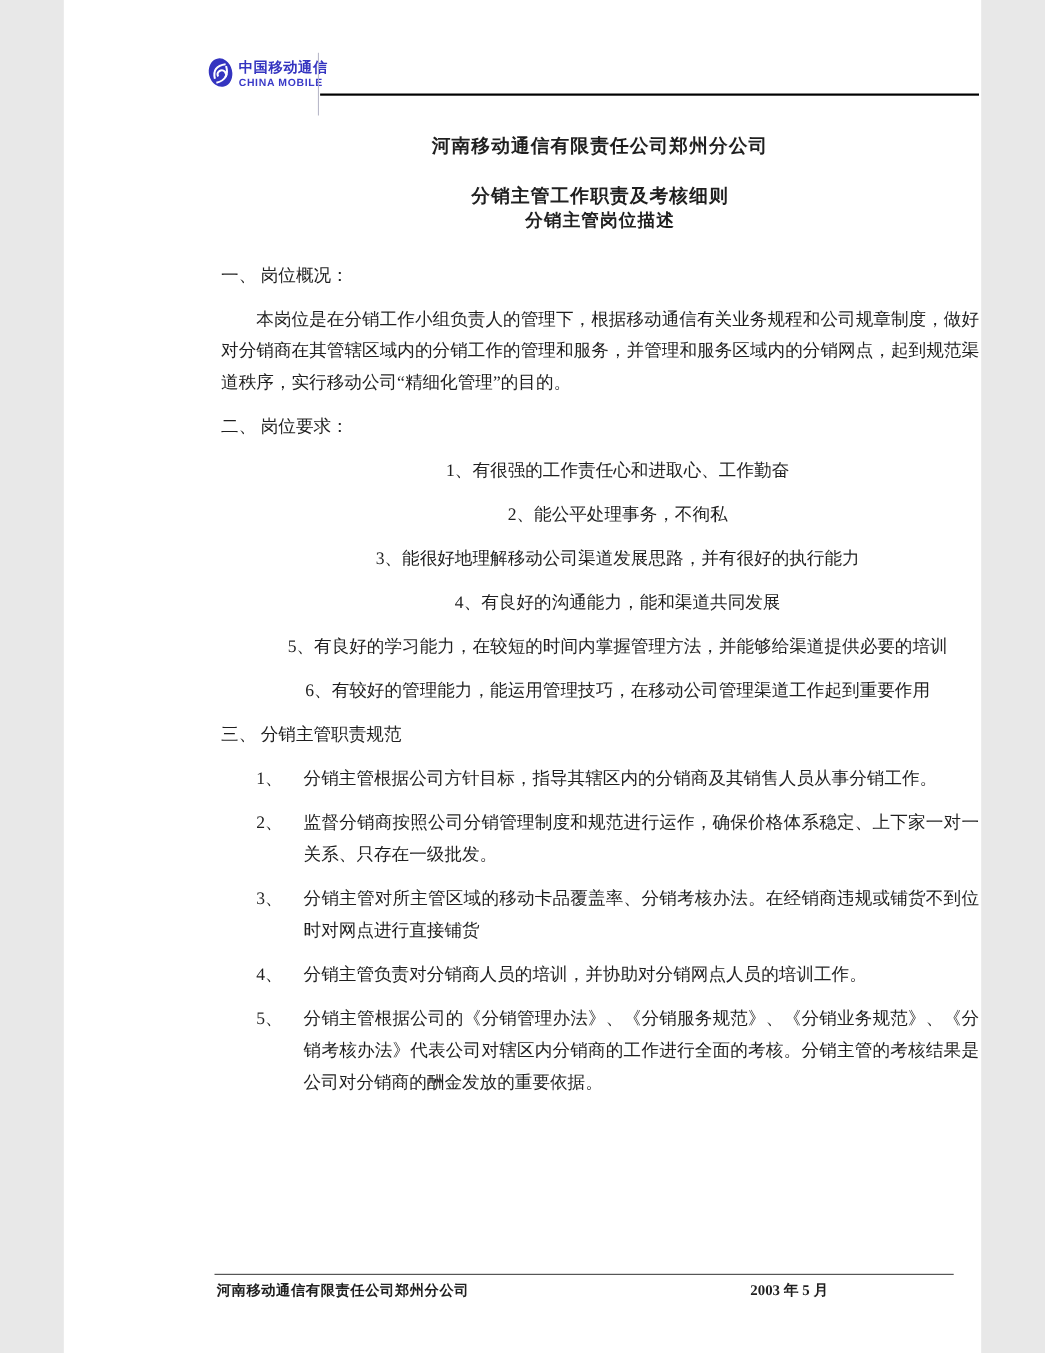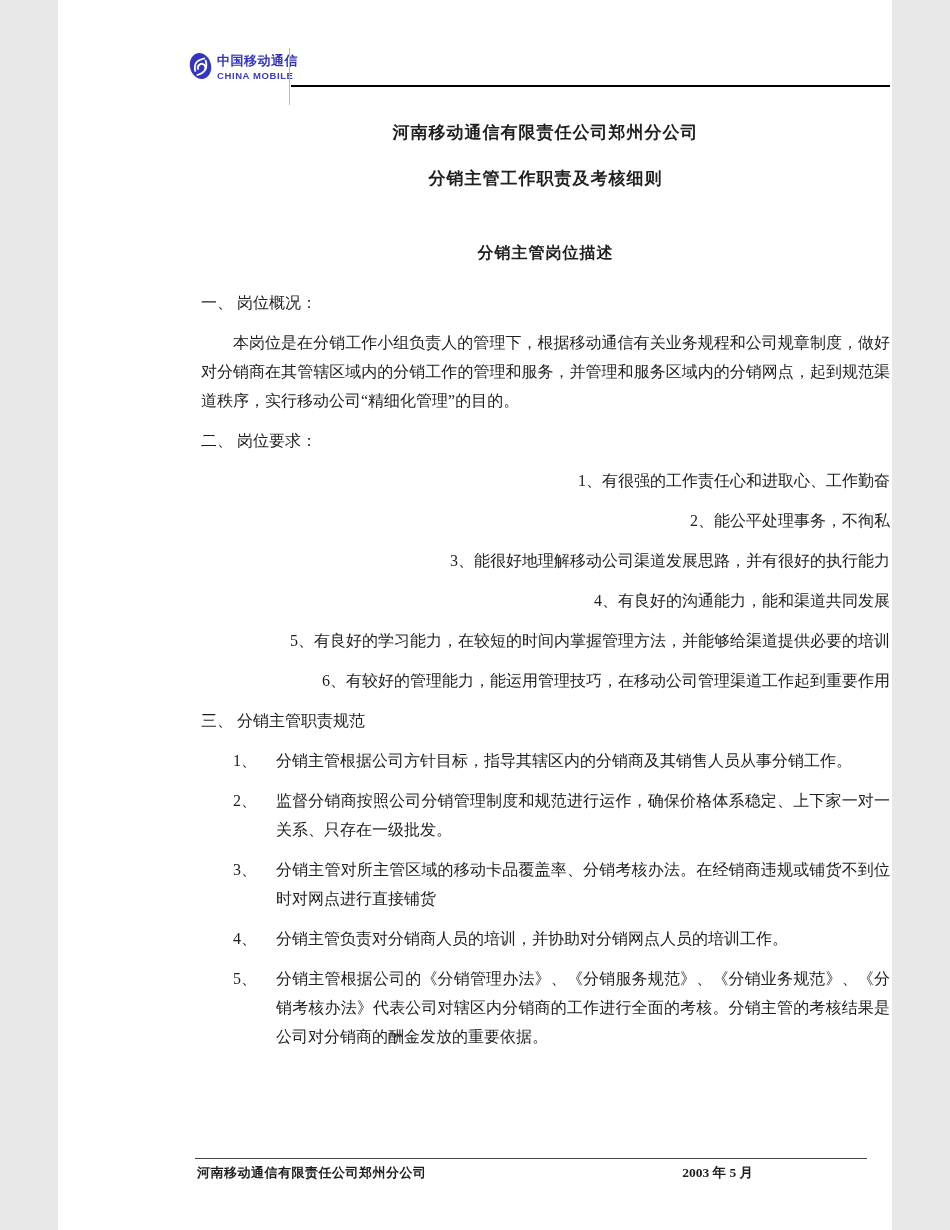--- a/index.html
+++ b/index.html
@@ -73,7 +73,7 @@
     letter-spacing: 1px;
   }
   .doc-title.t1 { margin-bottom: 24px; }
-  .doc-title.t2 { margin-bottom: 52px; }
+  .doc-title.t2 { }
   .section-title {
     font-size: 16px;
     font-weight: bold;

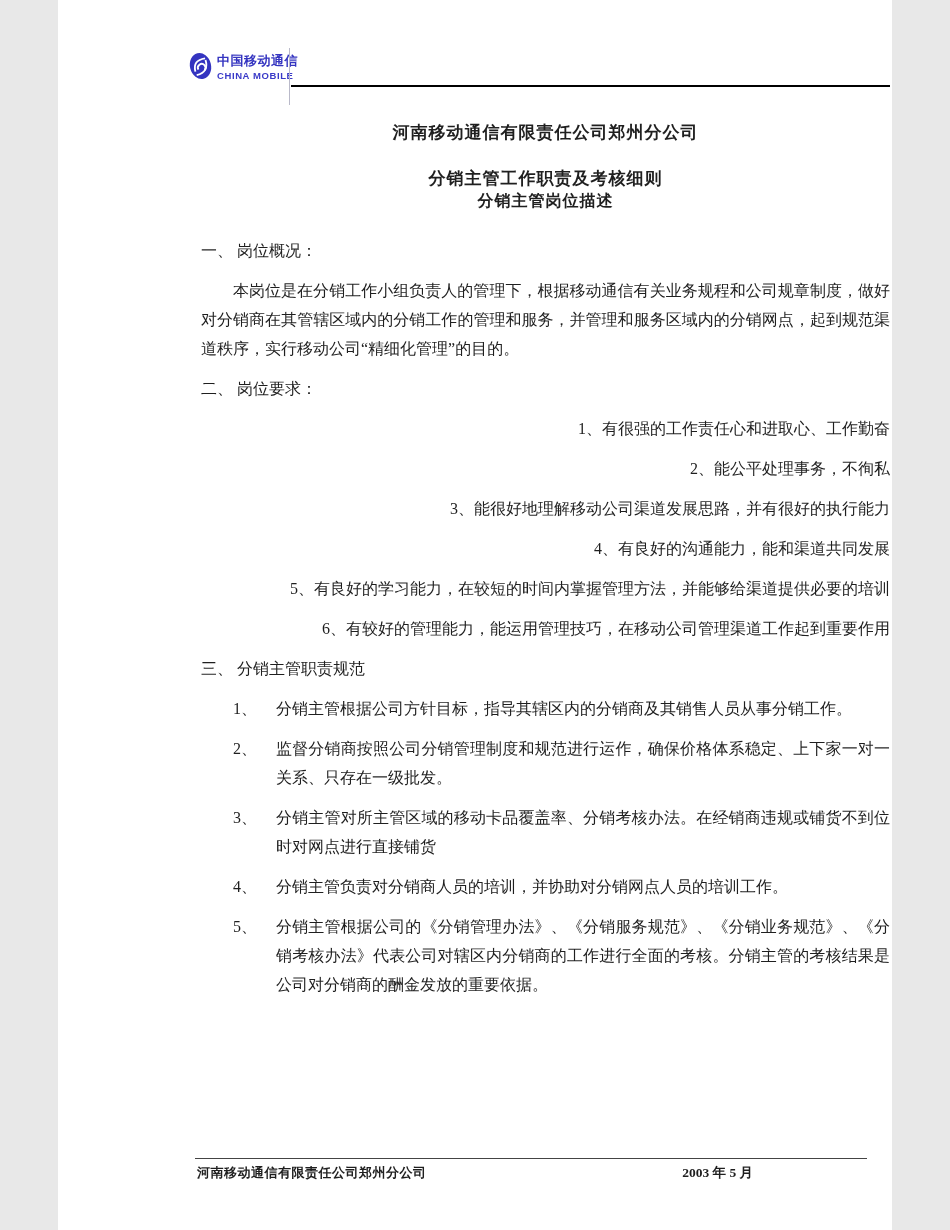--- a/index.html
+++ b/index.html
@@ -90,7 +90,7 @@
   }
   .list-head { text-align: left; }
   .body-indent { text-indent: 32px; }
-  .req-item { text-indent: 32px; text-align: right; }
+  .req-item { text-indent: 32px; text-align: center; }
   .duty {
     position: relative;
     padding-left: 75px;

